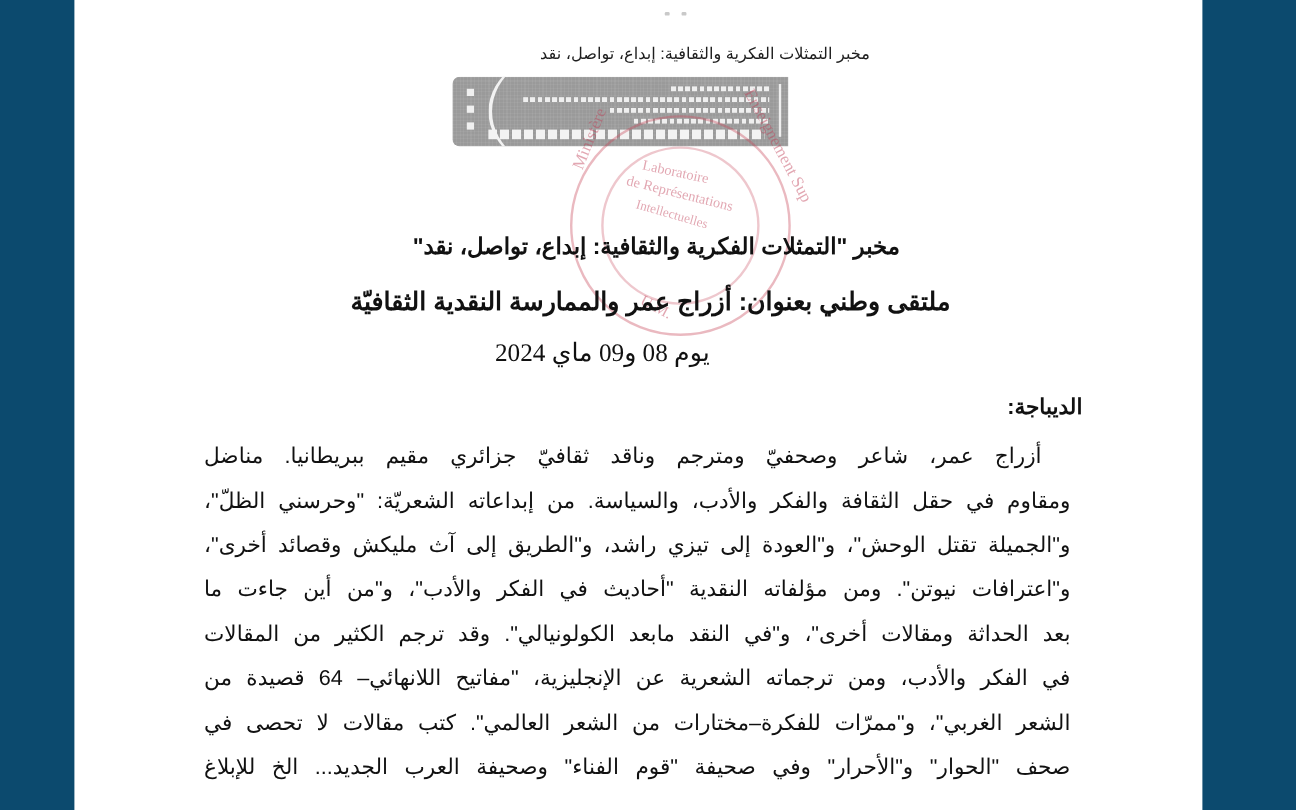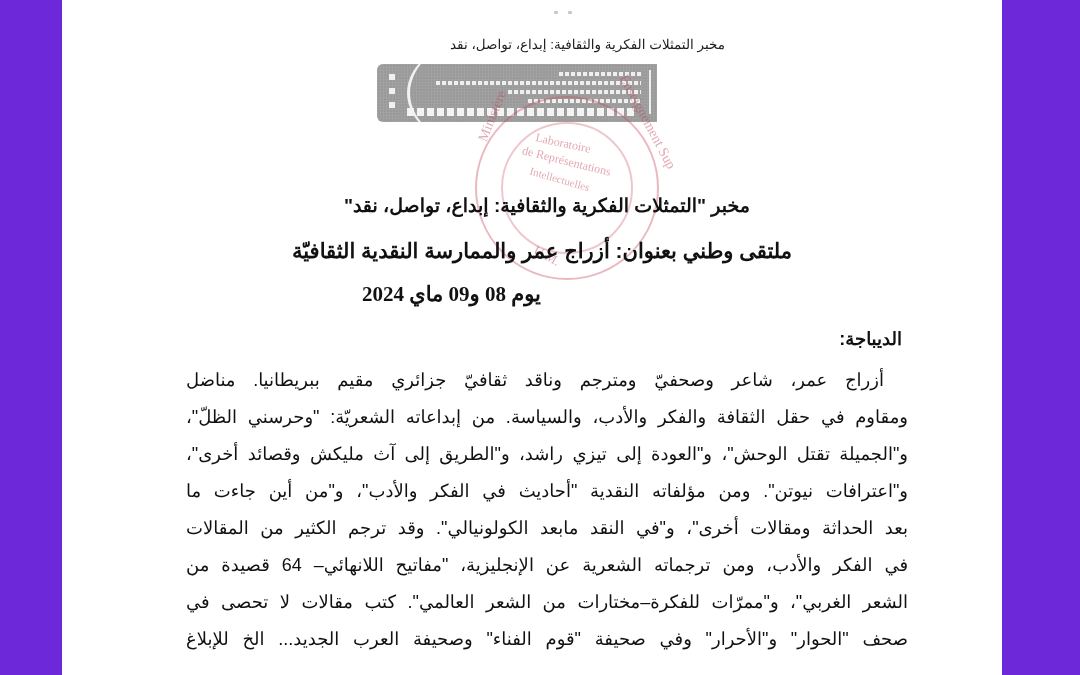--- a/index.html
+++ b/index.html
@@ -11,7 +11,7 @@
   .viewer {
     position: relative;
     width: 1080px; height: 675px;
-    background: #6d28d9;
+    background: #0c4a6e;
   }
   .page {
     position: absolute;

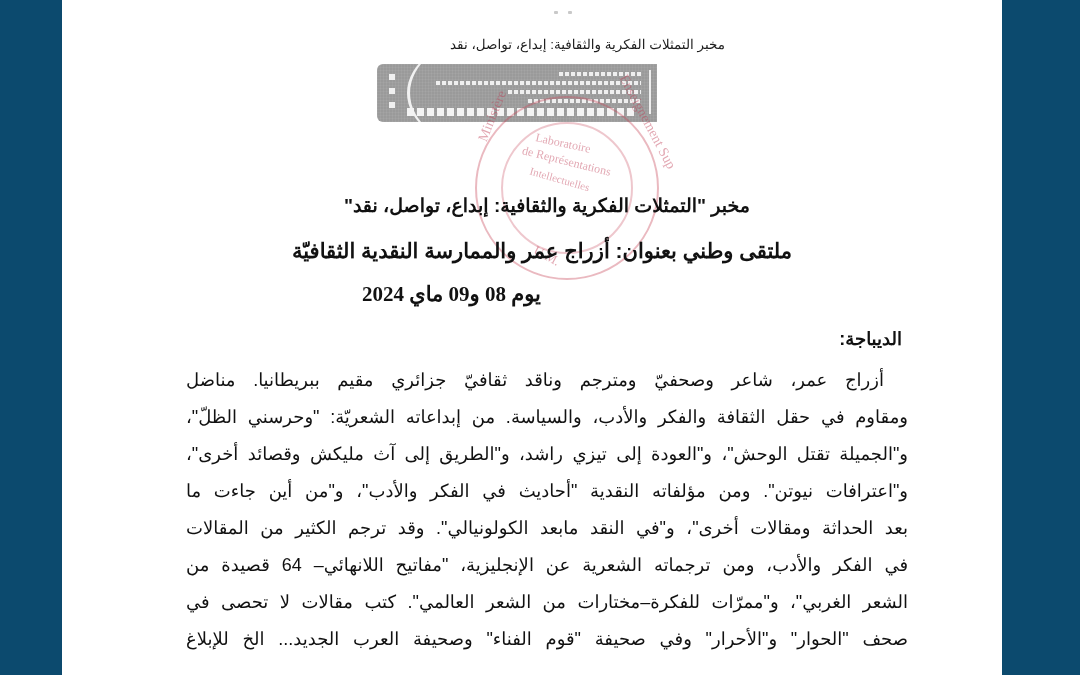--- a/index.html
+++ b/index.html
@@ -120,7 +120,7 @@
   }
   .title3 {
     position: absolute; left: 300px; width: 280px; top: 88px;
-    font-size: 21px; font-weight: bold; text-align: left;
+    font-size: 21px; font-weight: normal; text-align: center;
     font-family: "Liberation Serif", serif;
   }
   .section-heading {

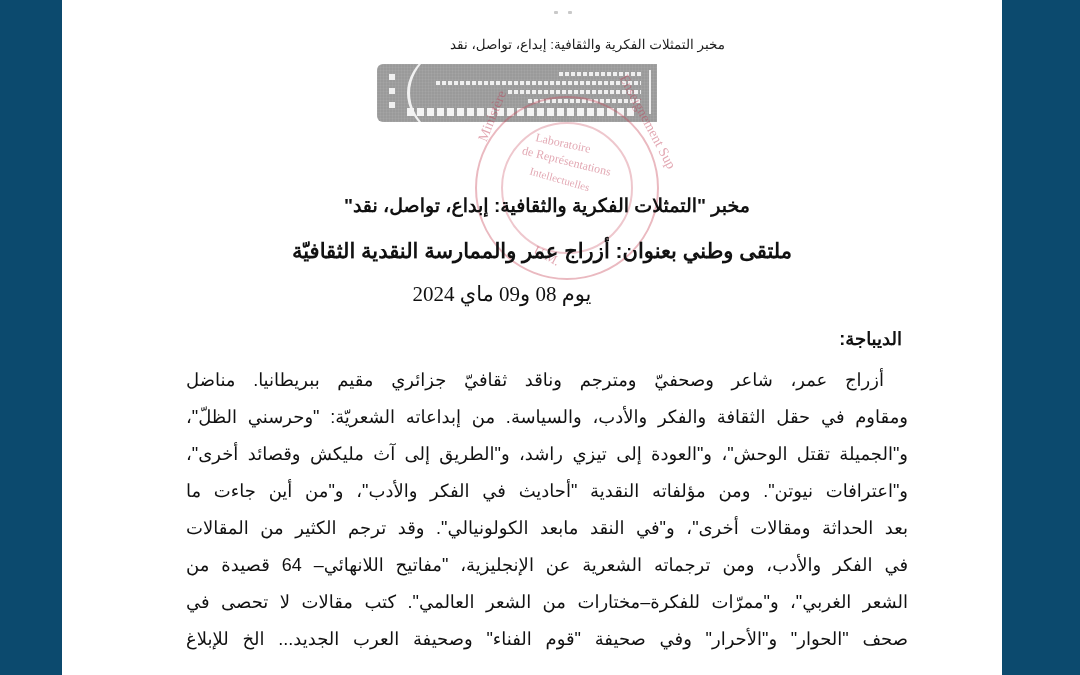--- a/index.html
+++ b/index.html
@@ -136,7 +136,6 @@
     font-size: 18px;
     line-height: 37px;
     color: #111;
-    margin-left: 16px;
   }
   .body-text .line {
     display: block;

